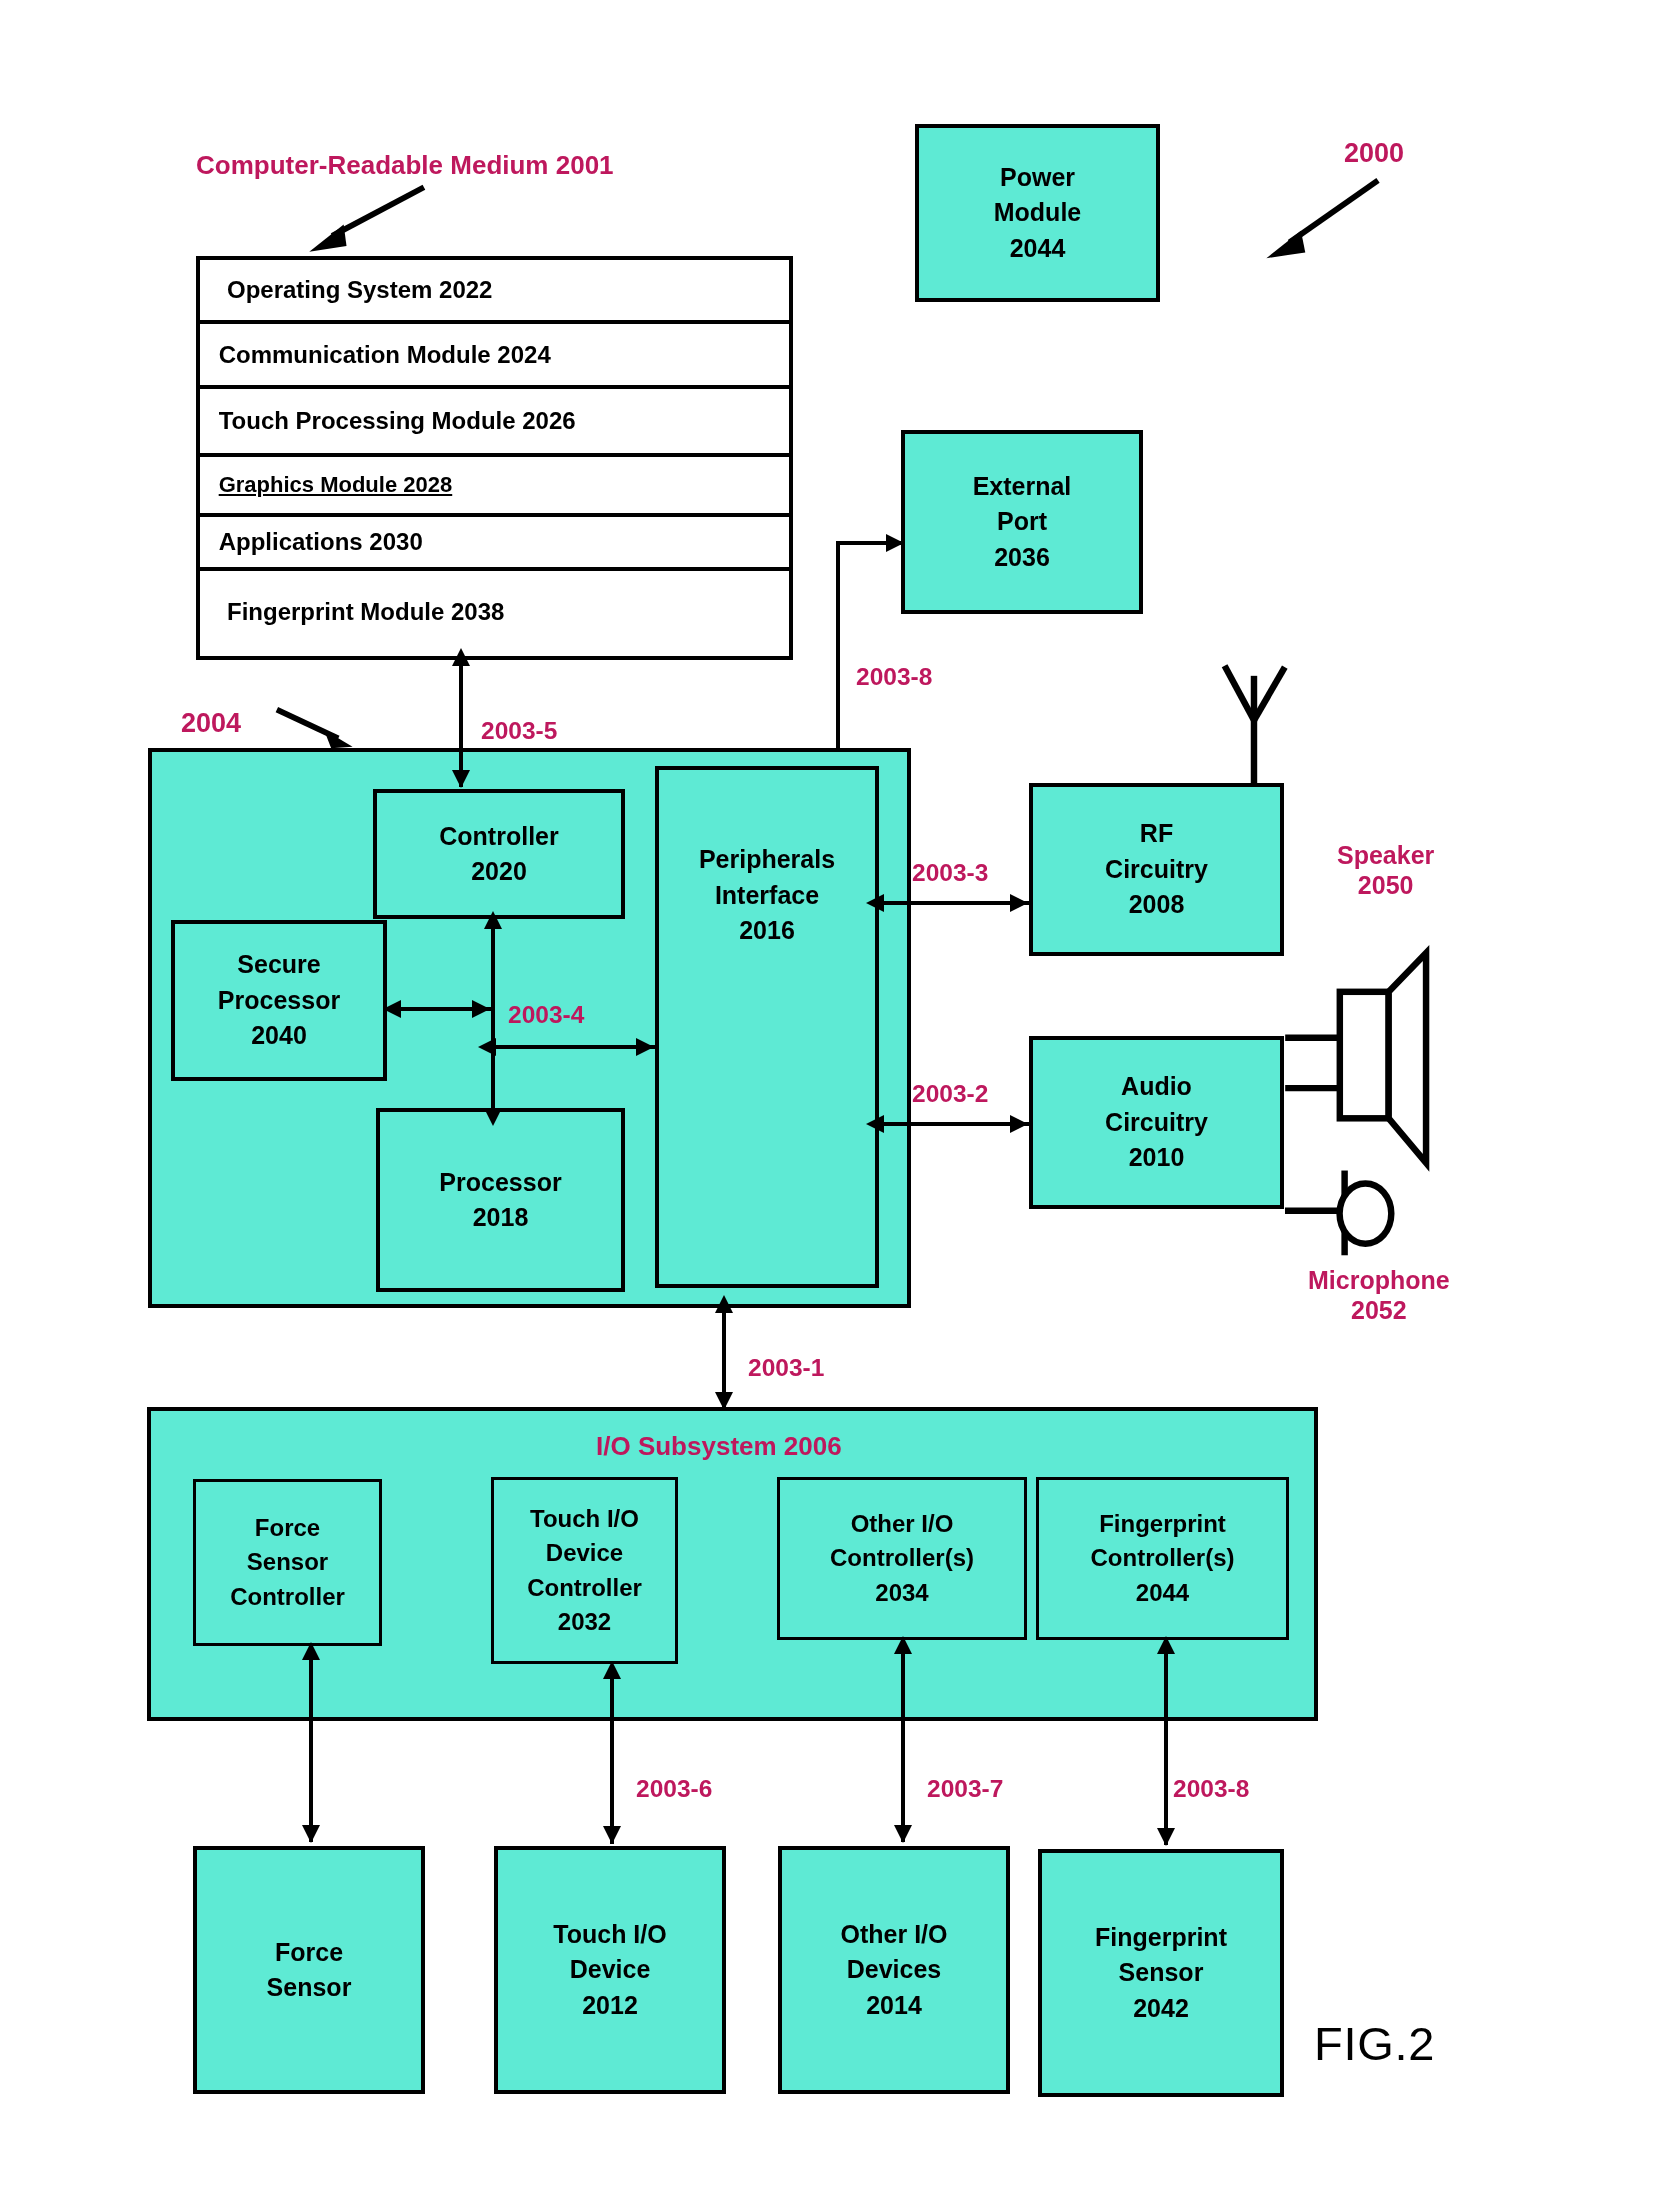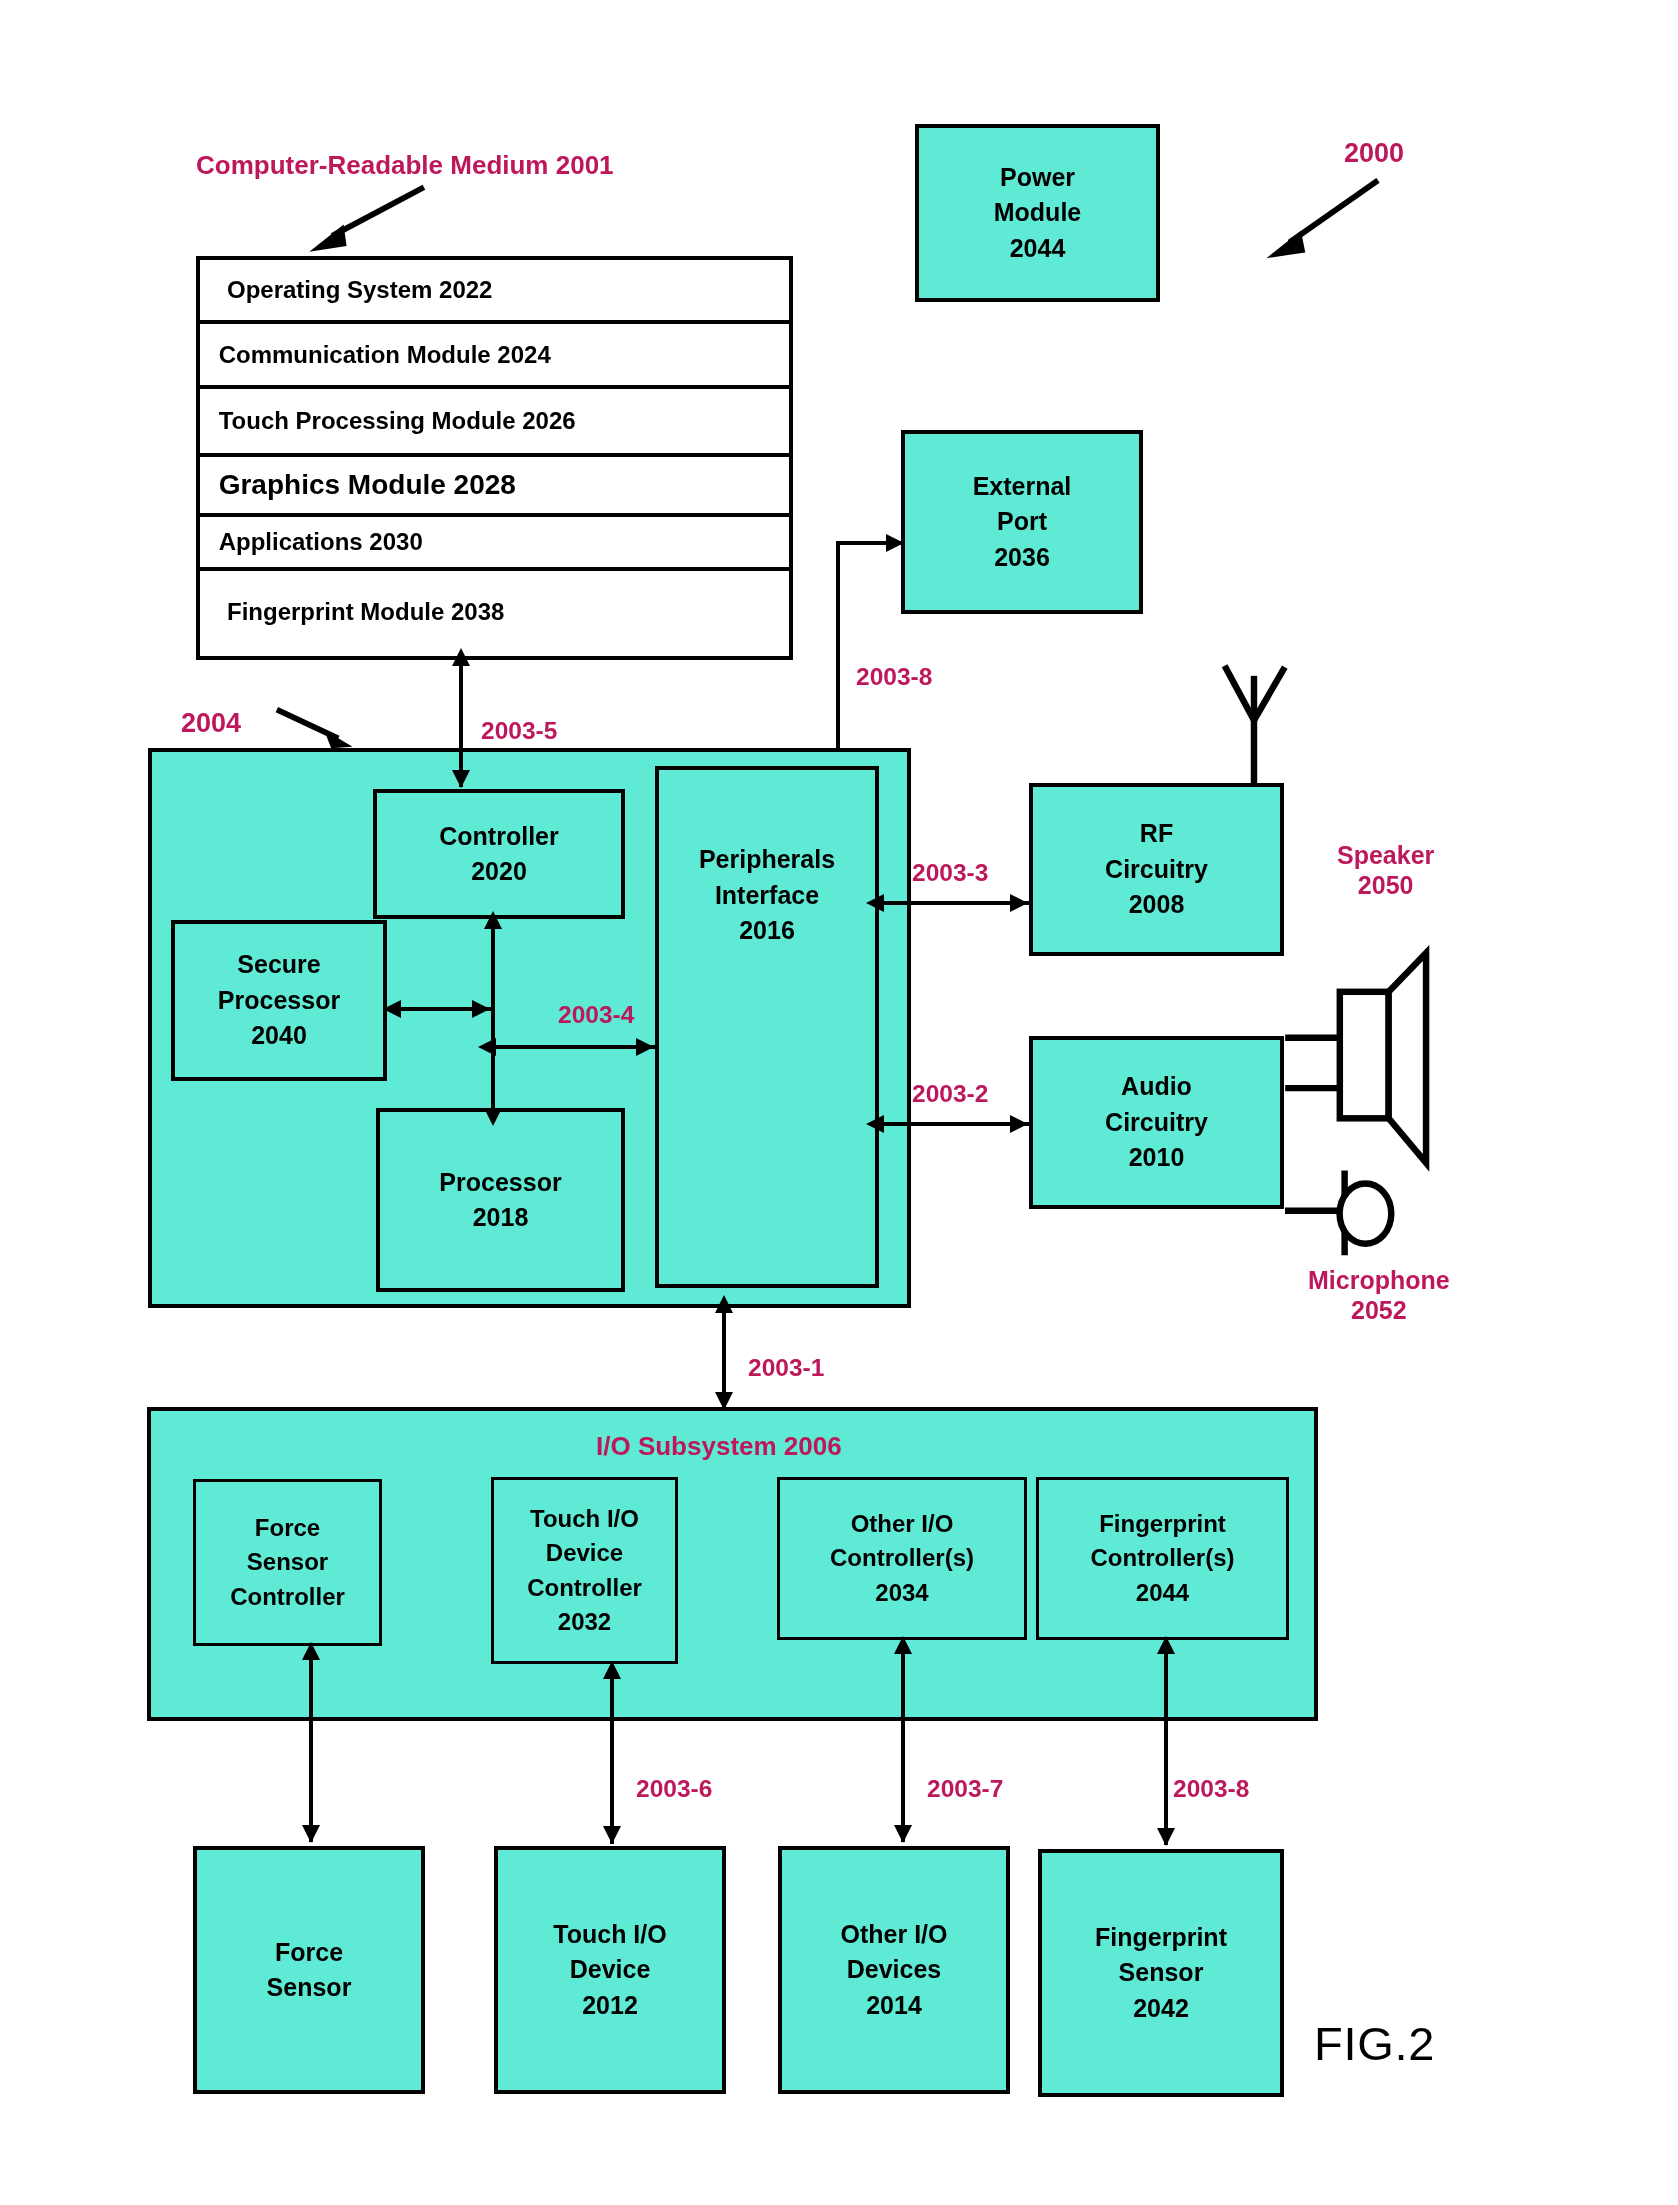--- a/index.html
+++ b/index.html
@@ -101,7 +101,7 @@
     <div class="row" style="height:68px;font-size:24px;padding-left:18.7px;">
       <span>Touch Processing Module 2026</span>
     </div>
-    <div class="row" style="height:60px;font-size:28px;padding-left:18.7px;">
+    <div class="row" style="height:60px;font-size:22px;padding-left:18.7px;text-decoration:underline;">
       <span>Graphics Module 2028</span>
     </div>
     <div class="row" style="height:54px;font-size:24px;padding-left:18.7px;">

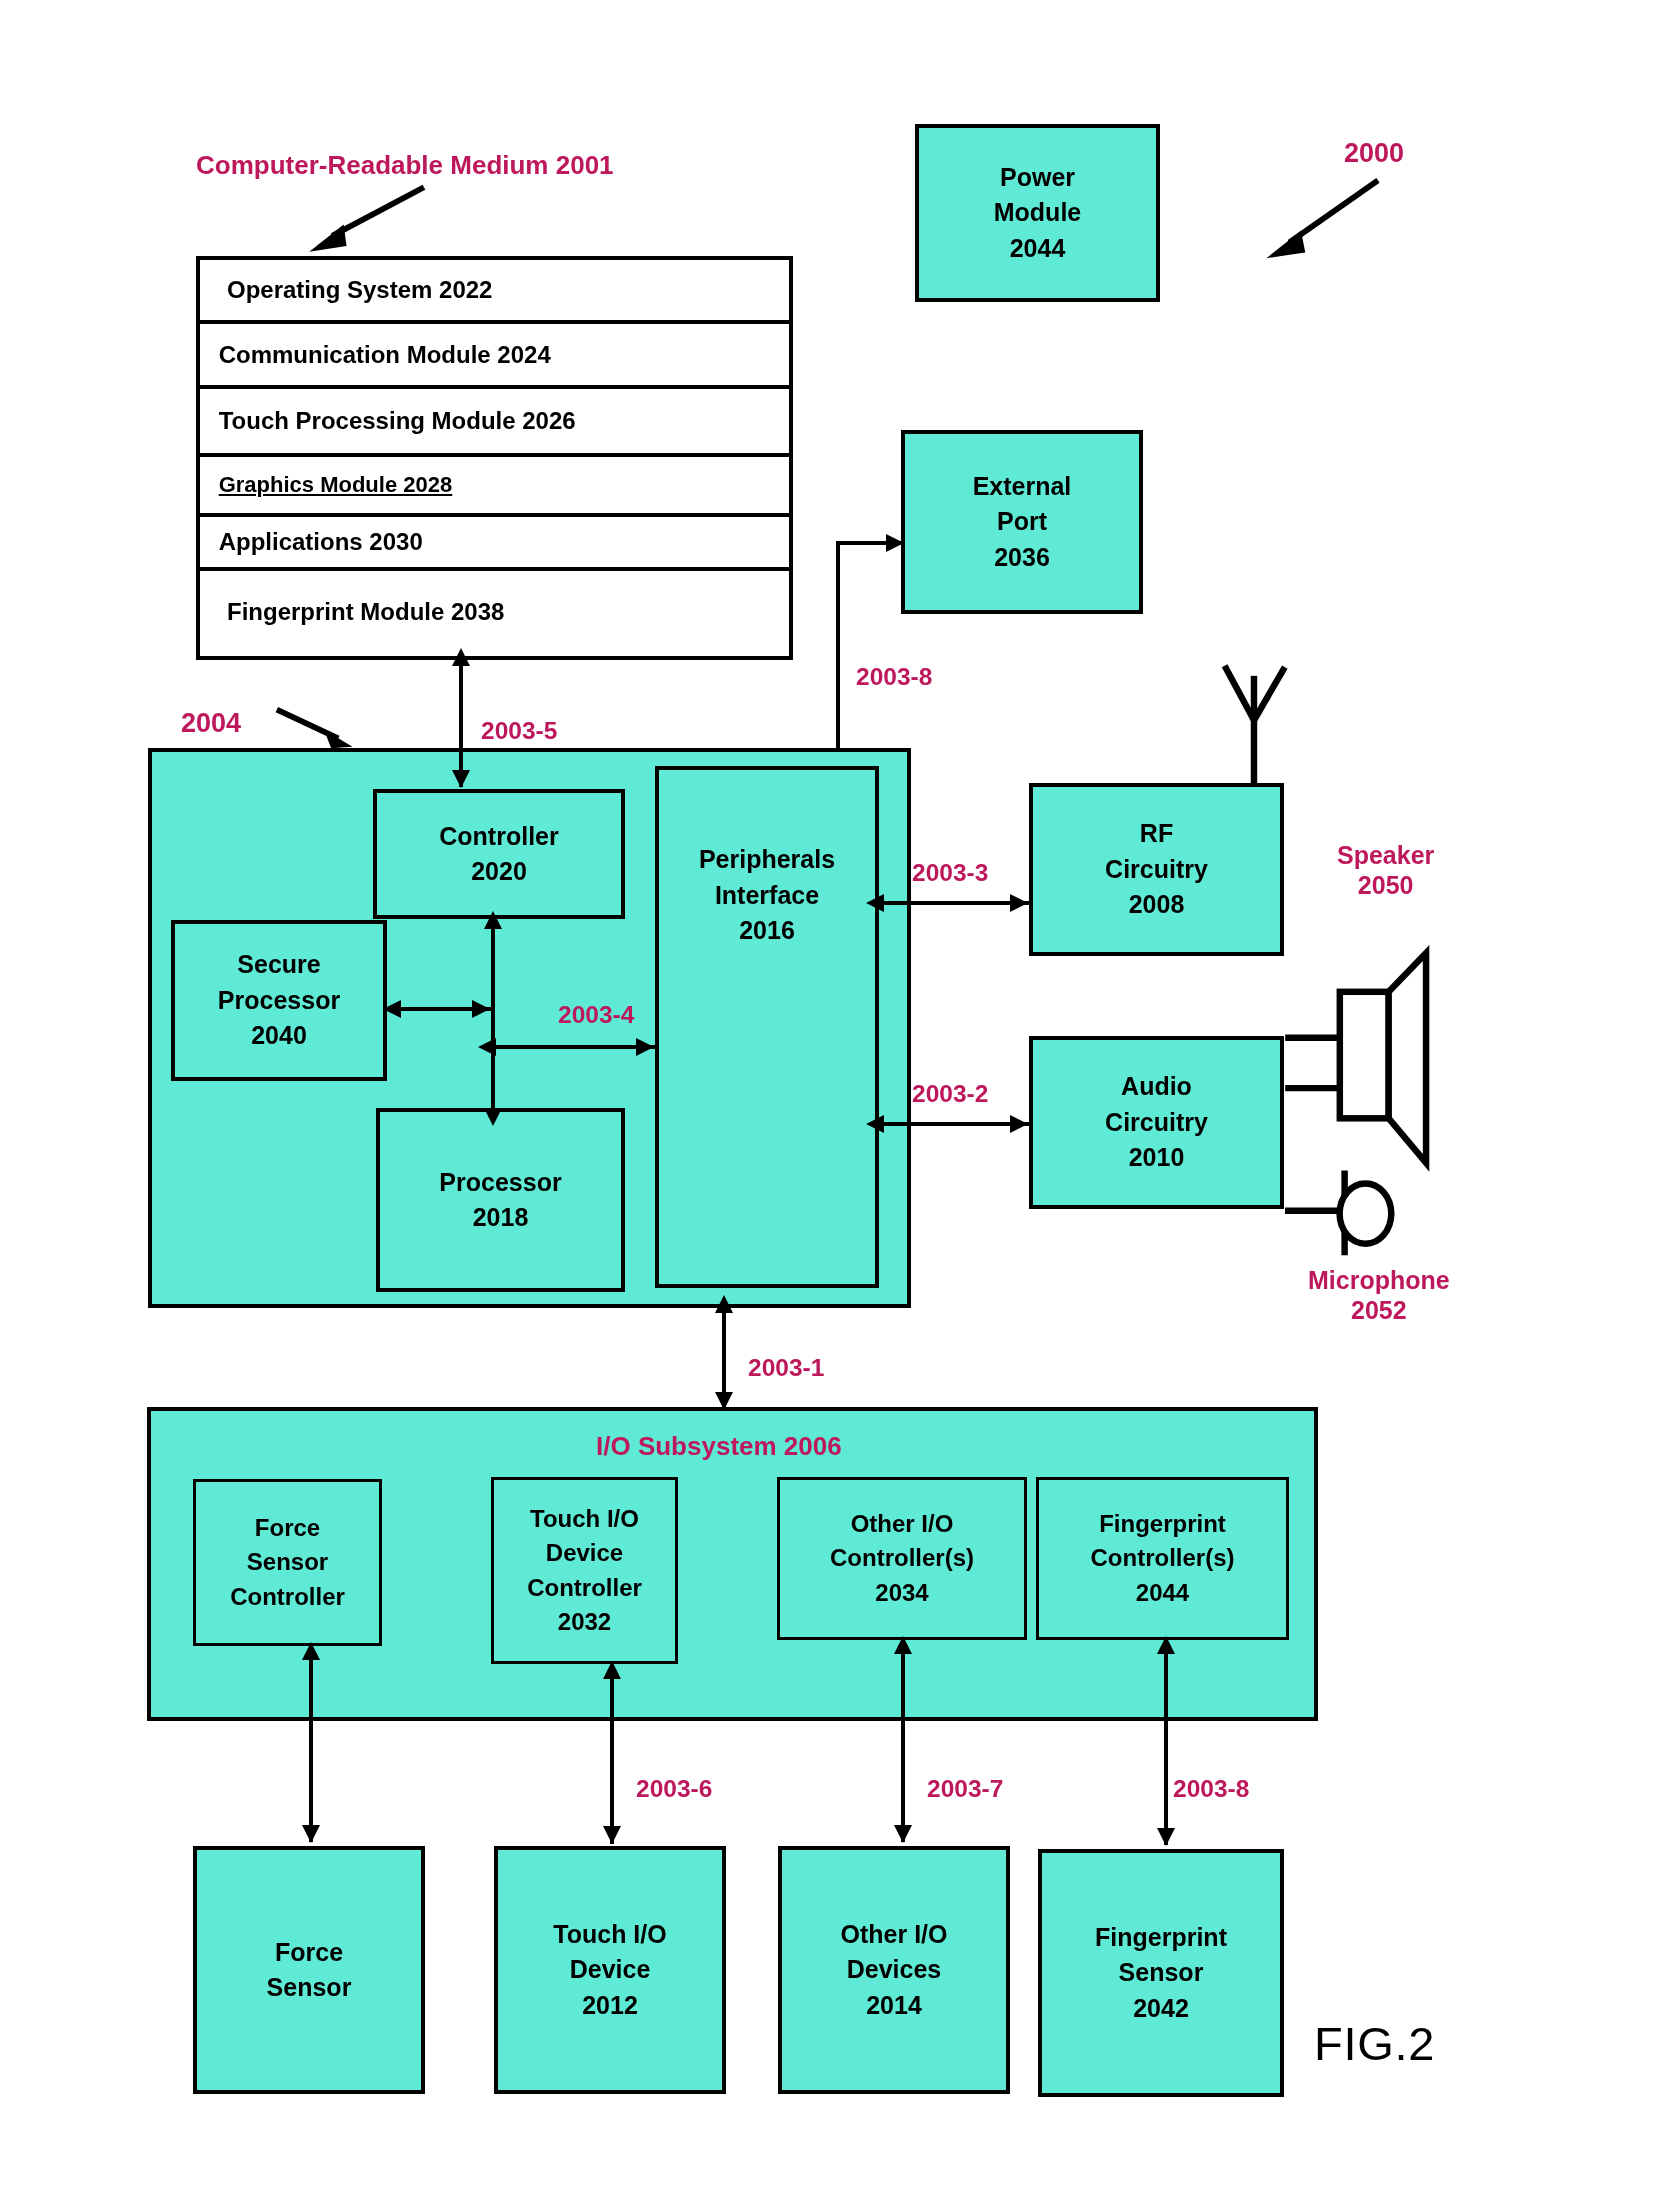--- a/index.html
+++ b/index.html
@@ -176,7 +176,7 @@
   <div class="hline" style="left:495px;top:1045px;width:160px;"></div>
   <div class="ar left" style="left:478px;top:1038px;"></div>
   <div class="ar right" style="left:636px;top:1038px;"></div>
-  <div class="lbl" style="left:558px;top:1000px;font-size:24.5px;">2003-4</div>
+  <div class="lbl" style="left:508px;top:1000px;font-size:24.5px;">2003-4</div>
 
   <div class="box" style="left:655px;top:766px;width:224px;height:522px;font-size:25px;justify-content:flex-start;padding-top:72px;">
     <span class="ln">Peripherals</span>

